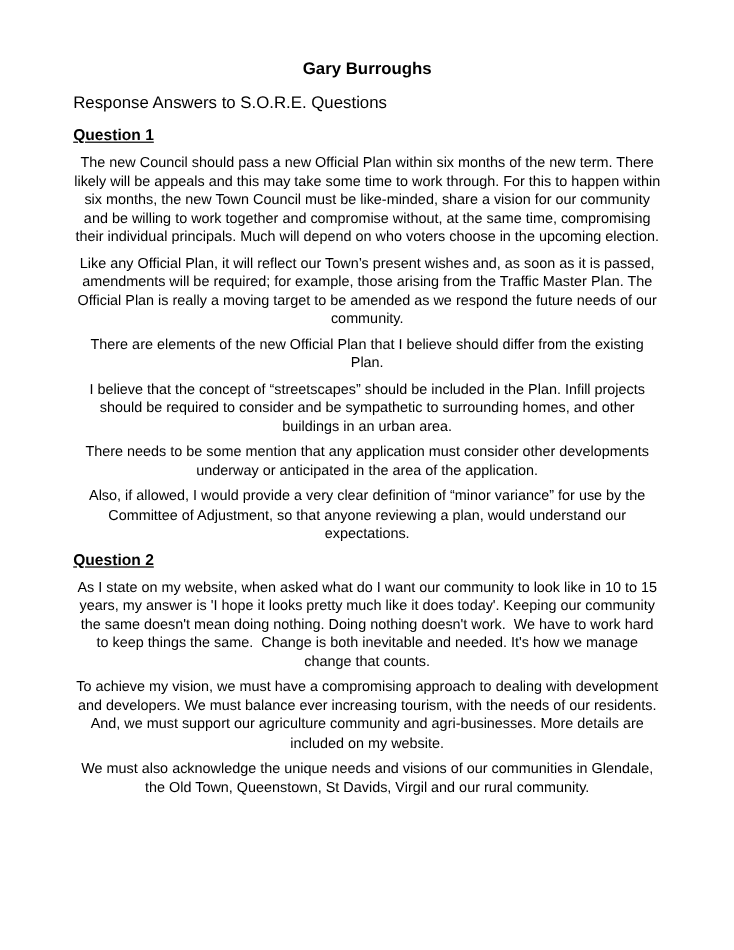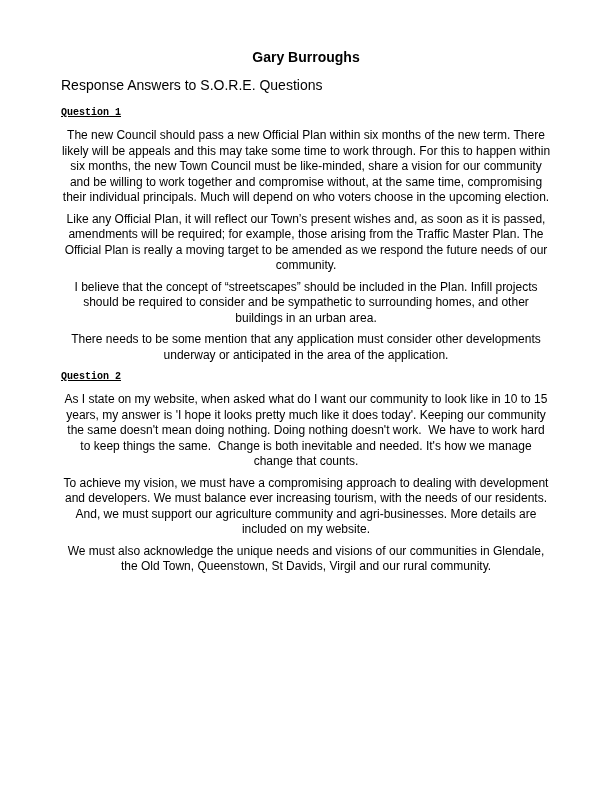--- a/index.html
+++ b/index.html
@@ -33,12 +33,11 @@
     margin: 0 0 11px 0;
   }
   .question-heading {
-    font-size: 10px;
+    font-size: 13px;
     font-weight: bold;
     text-decoration: underline;
     line-height: 16px;
     margin: 2px 0 7px 0;
-    font-family: Liberation Mono, monospace;
   }
   .para {
     font-size: 12px;

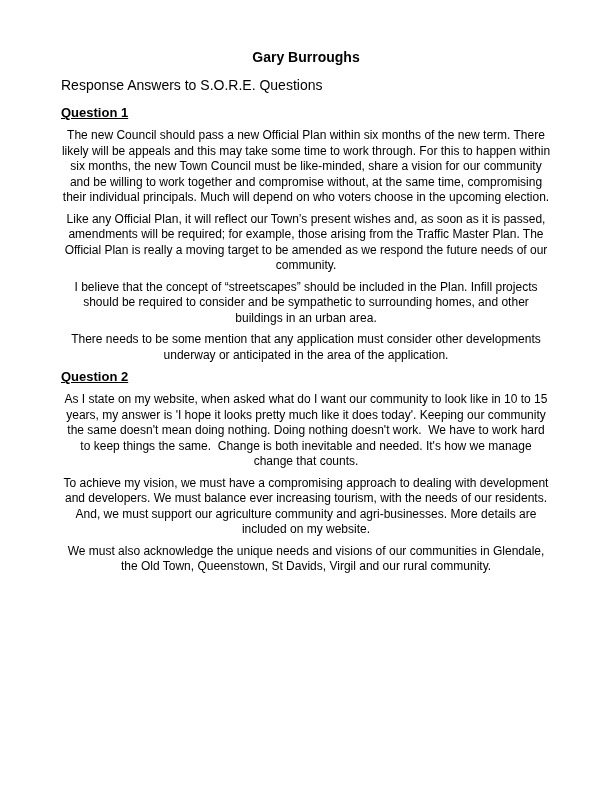--- a/index.html
+++ b/index.html
@@ -60,6 +60,7 @@
     <h2 class="question-heading">Question 1</h2>
     <p class="para">The new Council should pass a new Official Plan within six months of the new term. There likely will be appeals and this may take some time to work through. For this to happen within six months, the new Town Council must be like-minded, share a vision for our community and be willing to work together and compromise without, at the same time, compromising their individual principals. Much will depend on who voters choose in the upcoming election.</p>
     <p class="para">Like any Official Plan, it will reflect our Town’s present wishes and, as soon as it is passed, amendments will be required; for example, those arising from the Traffic Master Plan. The Official Plan is really a moving target to be amended as we respond the future needs of our community.</p>
+    <p class="para">There are elements of the new Official Plan that I believe should differ from the existing Plan.</p>
     <p class="para">I believe that the concept of “streetscapes” should be included in the Plan. Infill projects should be required to consider and be sympathetic to surrounding homes, and other buildings in an urban area.</p>
     <p class="para">There needs to be some mention that any application must consider other developments underway or anticipated in the area of the application.</p>
   </section>

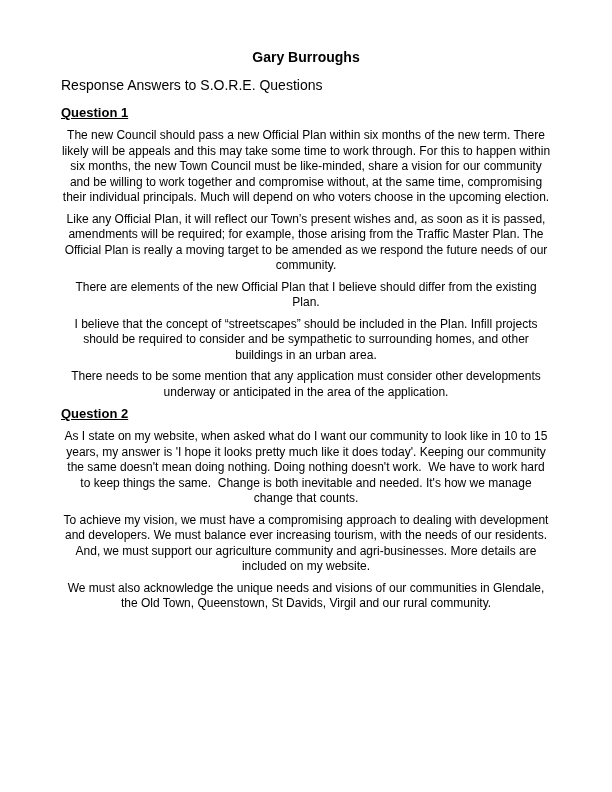--- a/index.html
+++ b/index.html
@@ -63,6 +63,7 @@
     <p class="para">There are elements of the new Official Plan that I believe should differ from the existing Plan.</p>
     <p class="para">I believe that the concept of “streetscapes” should be included in the Plan. Infill projects should be required to consider and be sympathetic to surrounding homes, and other buildings in an urban area.</p>
     <p class="para">There needs to be some mention that any application must consider other developments underway or anticipated in the area of the application.</p>
+    <p class="para">Also, if allowed, I would provide a very clear definition of “minor variance” for use by the Committee of Adjustment, so that anyone reviewing a plan, would understand our expectations.</p>
   </section>
 
   <section>

